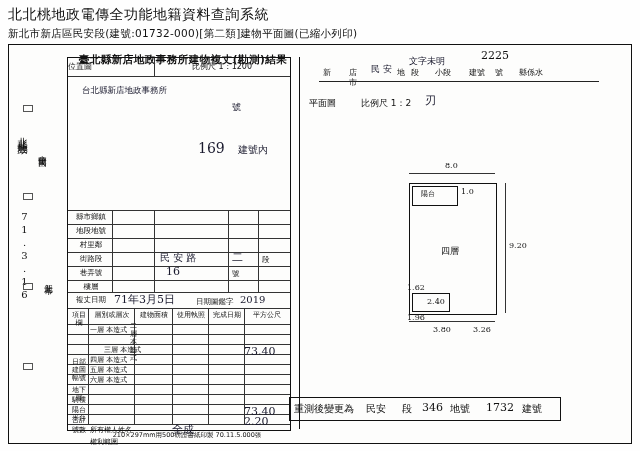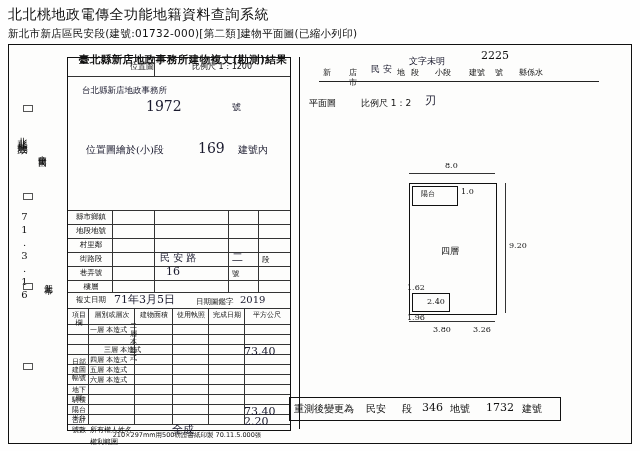--- a/index.html
+++ b/index.html
@@ -74,7 +74,7 @@
 
       <div class="hline" style="left:0;right:0;top:18px;"></div>
       <div class="vline" style="left:86px;top:0;height:18px;"></div>
-      <div class="cell" style="left:0;top:4px;width:86px;text-align:right;font-size:8px;">位置圖</div>
+      <div class="cell" style="left:0;top:4px;width:86px;text-align:left;font-size:8px;">位置圖</div>
       <div class="cell" style="left:88px;top:4px;width:132px;text-align:center;font-size:8px;">比例尺 1：1200</div>
 
       <div class="hline" style="left:0;right:0;top:152px;"></div>

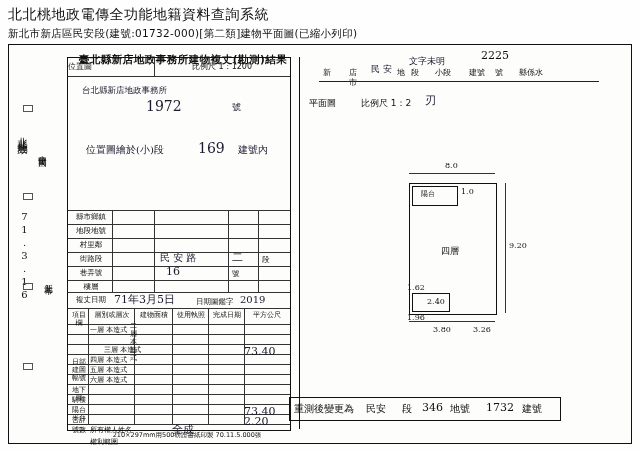--- a/index.html
+++ b/index.html
@@ -79,7 +79,6 @@
 
       <div class="hline" style="left:0;right:0;top:152px;"></div>
       <div class="cell hand" style="left:14px;top:28px;width:200px;font-size:8.5px;">台北縣新店地政事務所</div>
-      <div class="cell hand big" style="left:78px;top:40px;width:90px;">1972</div>
       <div class="cell hand sm" style="left:164px;top:44px;width:40px;">號</div>
       <div class="cell hand" style="left:18px;top:86px;width:150px;font-size:10px;">位置圖繪於(小)段</div>
       <div class="cell hand big" style="left:130px;top:82px;width:54px;">169</div>

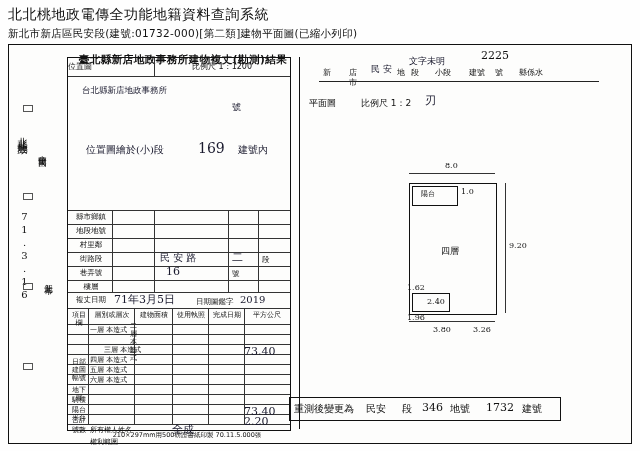--- a/index.html
+++ b/index.html
@@ -80,7 +80,6 @@
       <div class="hline" style="left:0;right:0;top:152px;"></div>
       <div class="cell hand" style="left:14px;top:28px;width:200px;font-size:8.5px;">台北縣新店地政事務所</div>
       <div class="cell hand sm" style="left:164px;top:44px;width:40px;">號</div>
-      <div class="cell hand" style="left:18px;top:86px;width:150px;font-size:10px;">位置圖繪於(小)段</div>
       <div class="cell hand big" style="left:130px;top:82px;width:54px;">169</div>
       <div class="cell hand" style="left:170px;top:86px;width:52px;font-size:10px;">建號內</div>
 

